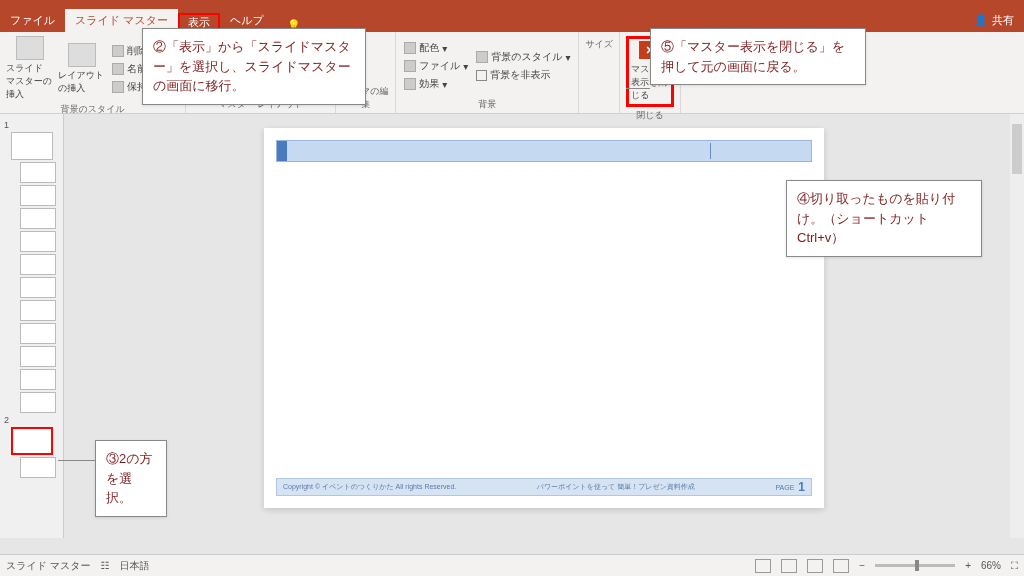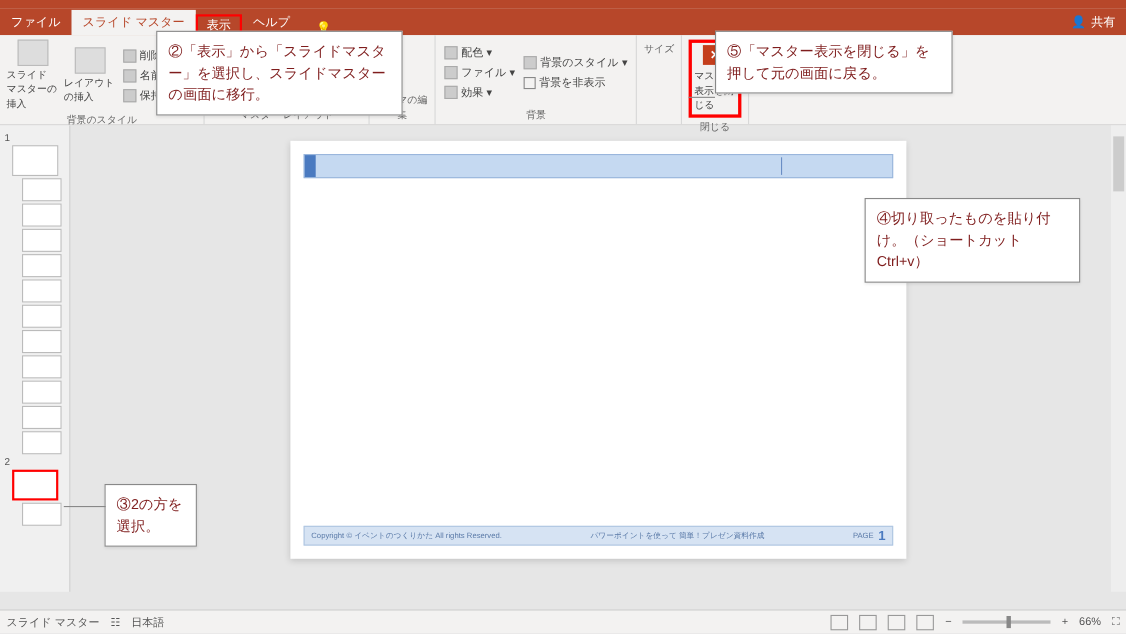--- a/index.html
+++ b/index.html
@@ -47,7 +47,7 @@
 .zoomslider .zh { position: absolute; top: -4px; left: 50%; width: 4px; height: 11px; background: #888; }
 .callout { position: absolute; background: #fff; border: 1px solid #888; padding: 8px 10px; font-size: 13px; line-height: 1.5; color: #7f1d1d; box-shadow: 0 1px 3px rgba(0,0,0,.1); }
 .callout.c2 { top: 28px; left: 142px; width: 224px; z-index: 5; }
-.callout.c3 { top: 440px; left: 95px; width: 84px; }
+.callout.c3 { top: 440px; left: 95px; width: 72px; }
 .callout.c4 { top: 180px; left: 786px; width: 196px; }
 .callout.c5 { top: 28px; left: 650px; width: 216px; z-index: 5; }
 .cline { position: absolute; background: #888; z-index: 4; }

